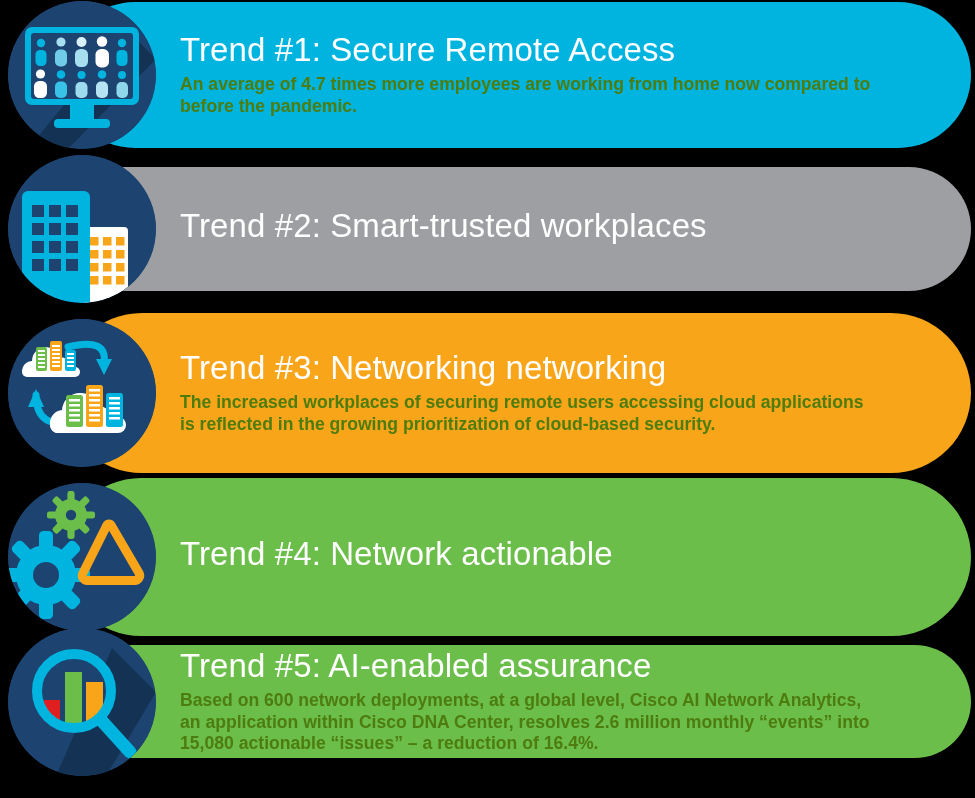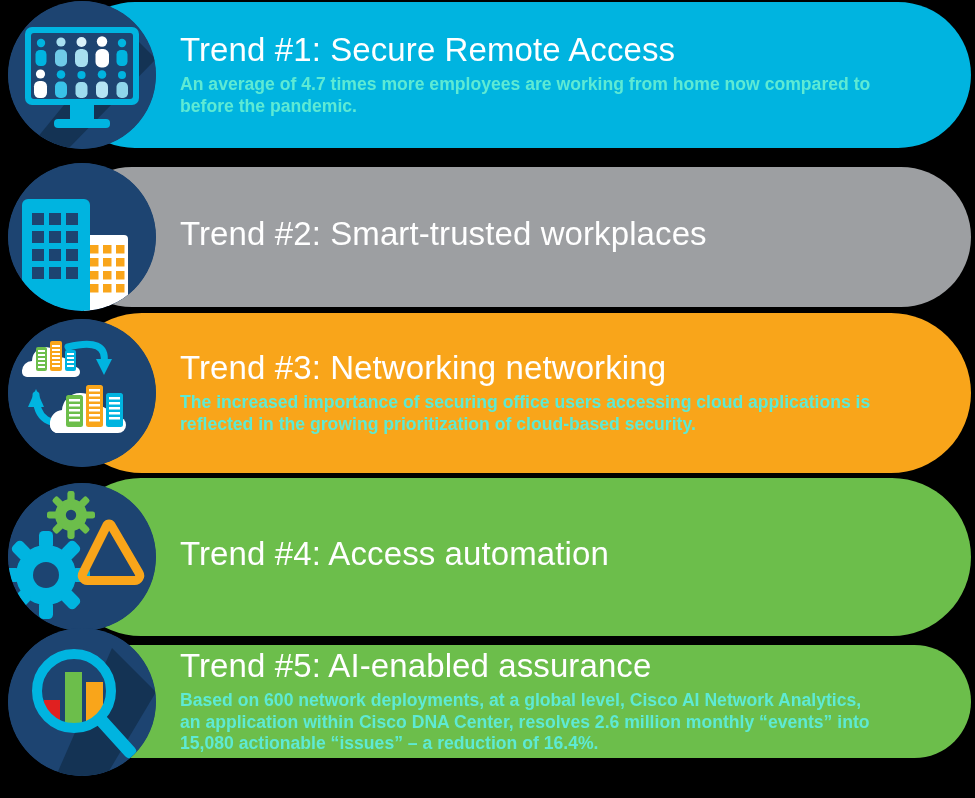--- a/index.html
+++ b/index.html
@@ -68,7 +68,7 @@
     margin: 0 0 5px 0;
   }
   .trend-desc {
-    color: #5eead4;
+    color: #4d7c0f;
     font-weight: bold;
     font-size: 17.6px;
     line-height: 1.24;

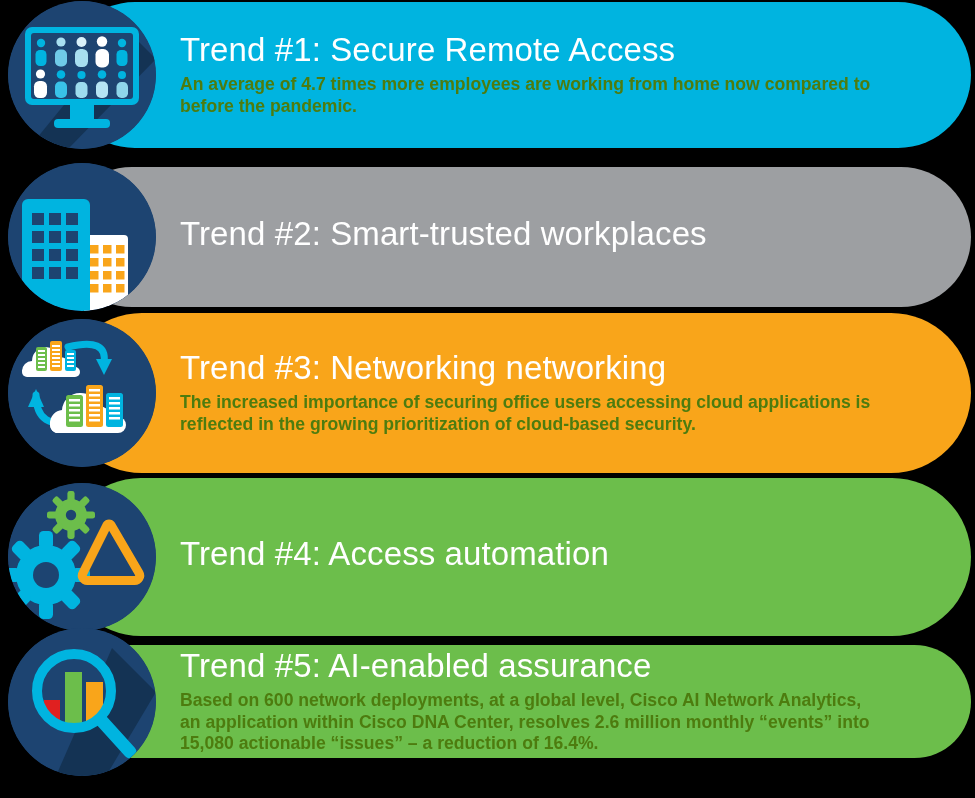--- a/index.html
+++ b/index.html
@@ -138,7 +138,7 @@
     </div>
   </div>
 
-  <div class="trend-row" id="row-2" style="top: 167px; height: 140px;">
+  <div class="trend-row" id="row-2" style="top: 167px; height: 124px;">
     <div class="bar" style="background: rgb(157, 159, 162);"></div>
     <div class="badge" style="background: rgb(29, 68, 113);">
       <svg class="badge-art" viewBox="0 0 148 148">

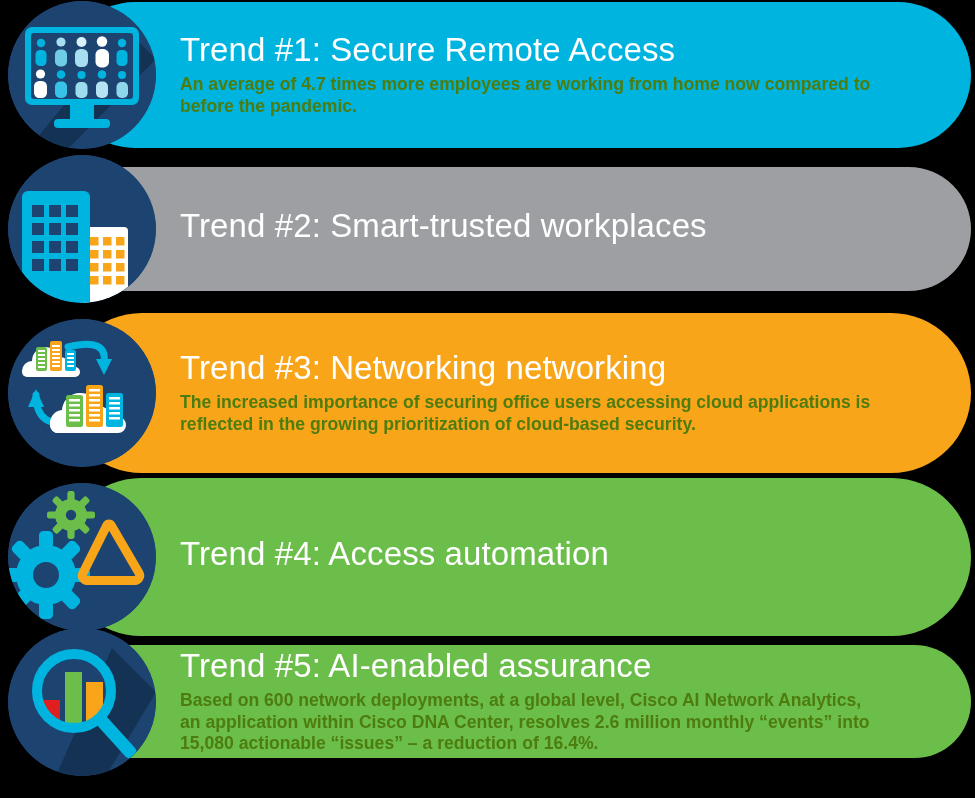--- a/index.html
+++ b/index.html
@@ -269,7 +269,7 @@
     </div>
     <div class="text-col">
       <div class="trend-title">Trend #3: Networking networking</div>
-      <div class="trend-desc">The increased importance of securing office users accessing cloud applications is reflected in the growing prioritization of cloud-based security.</div>
+      <div class="trend-desc">The increased workplaces of securing remote users accessing cloud applications is reflected in the growing prioritization of cloud-based security.</div>
     </div>
   </div>
 

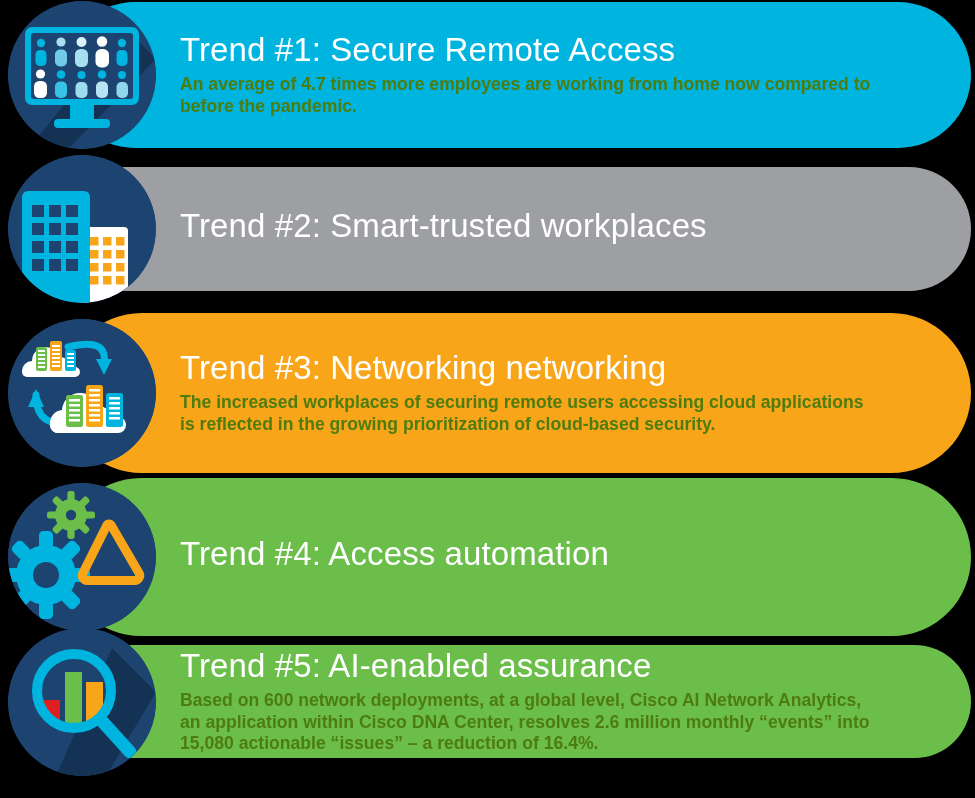--- a/index.html
+++ b/index.html
@@ -324,7 +324,7 @@
       </svg>
     </div>
     <div class="text-col">
-      <div class="trend-title">Trend #4: Access automation</div>
+      <div class="trend-title">Trend #4: Network actionable</div>
     </div>
   </div>
 

